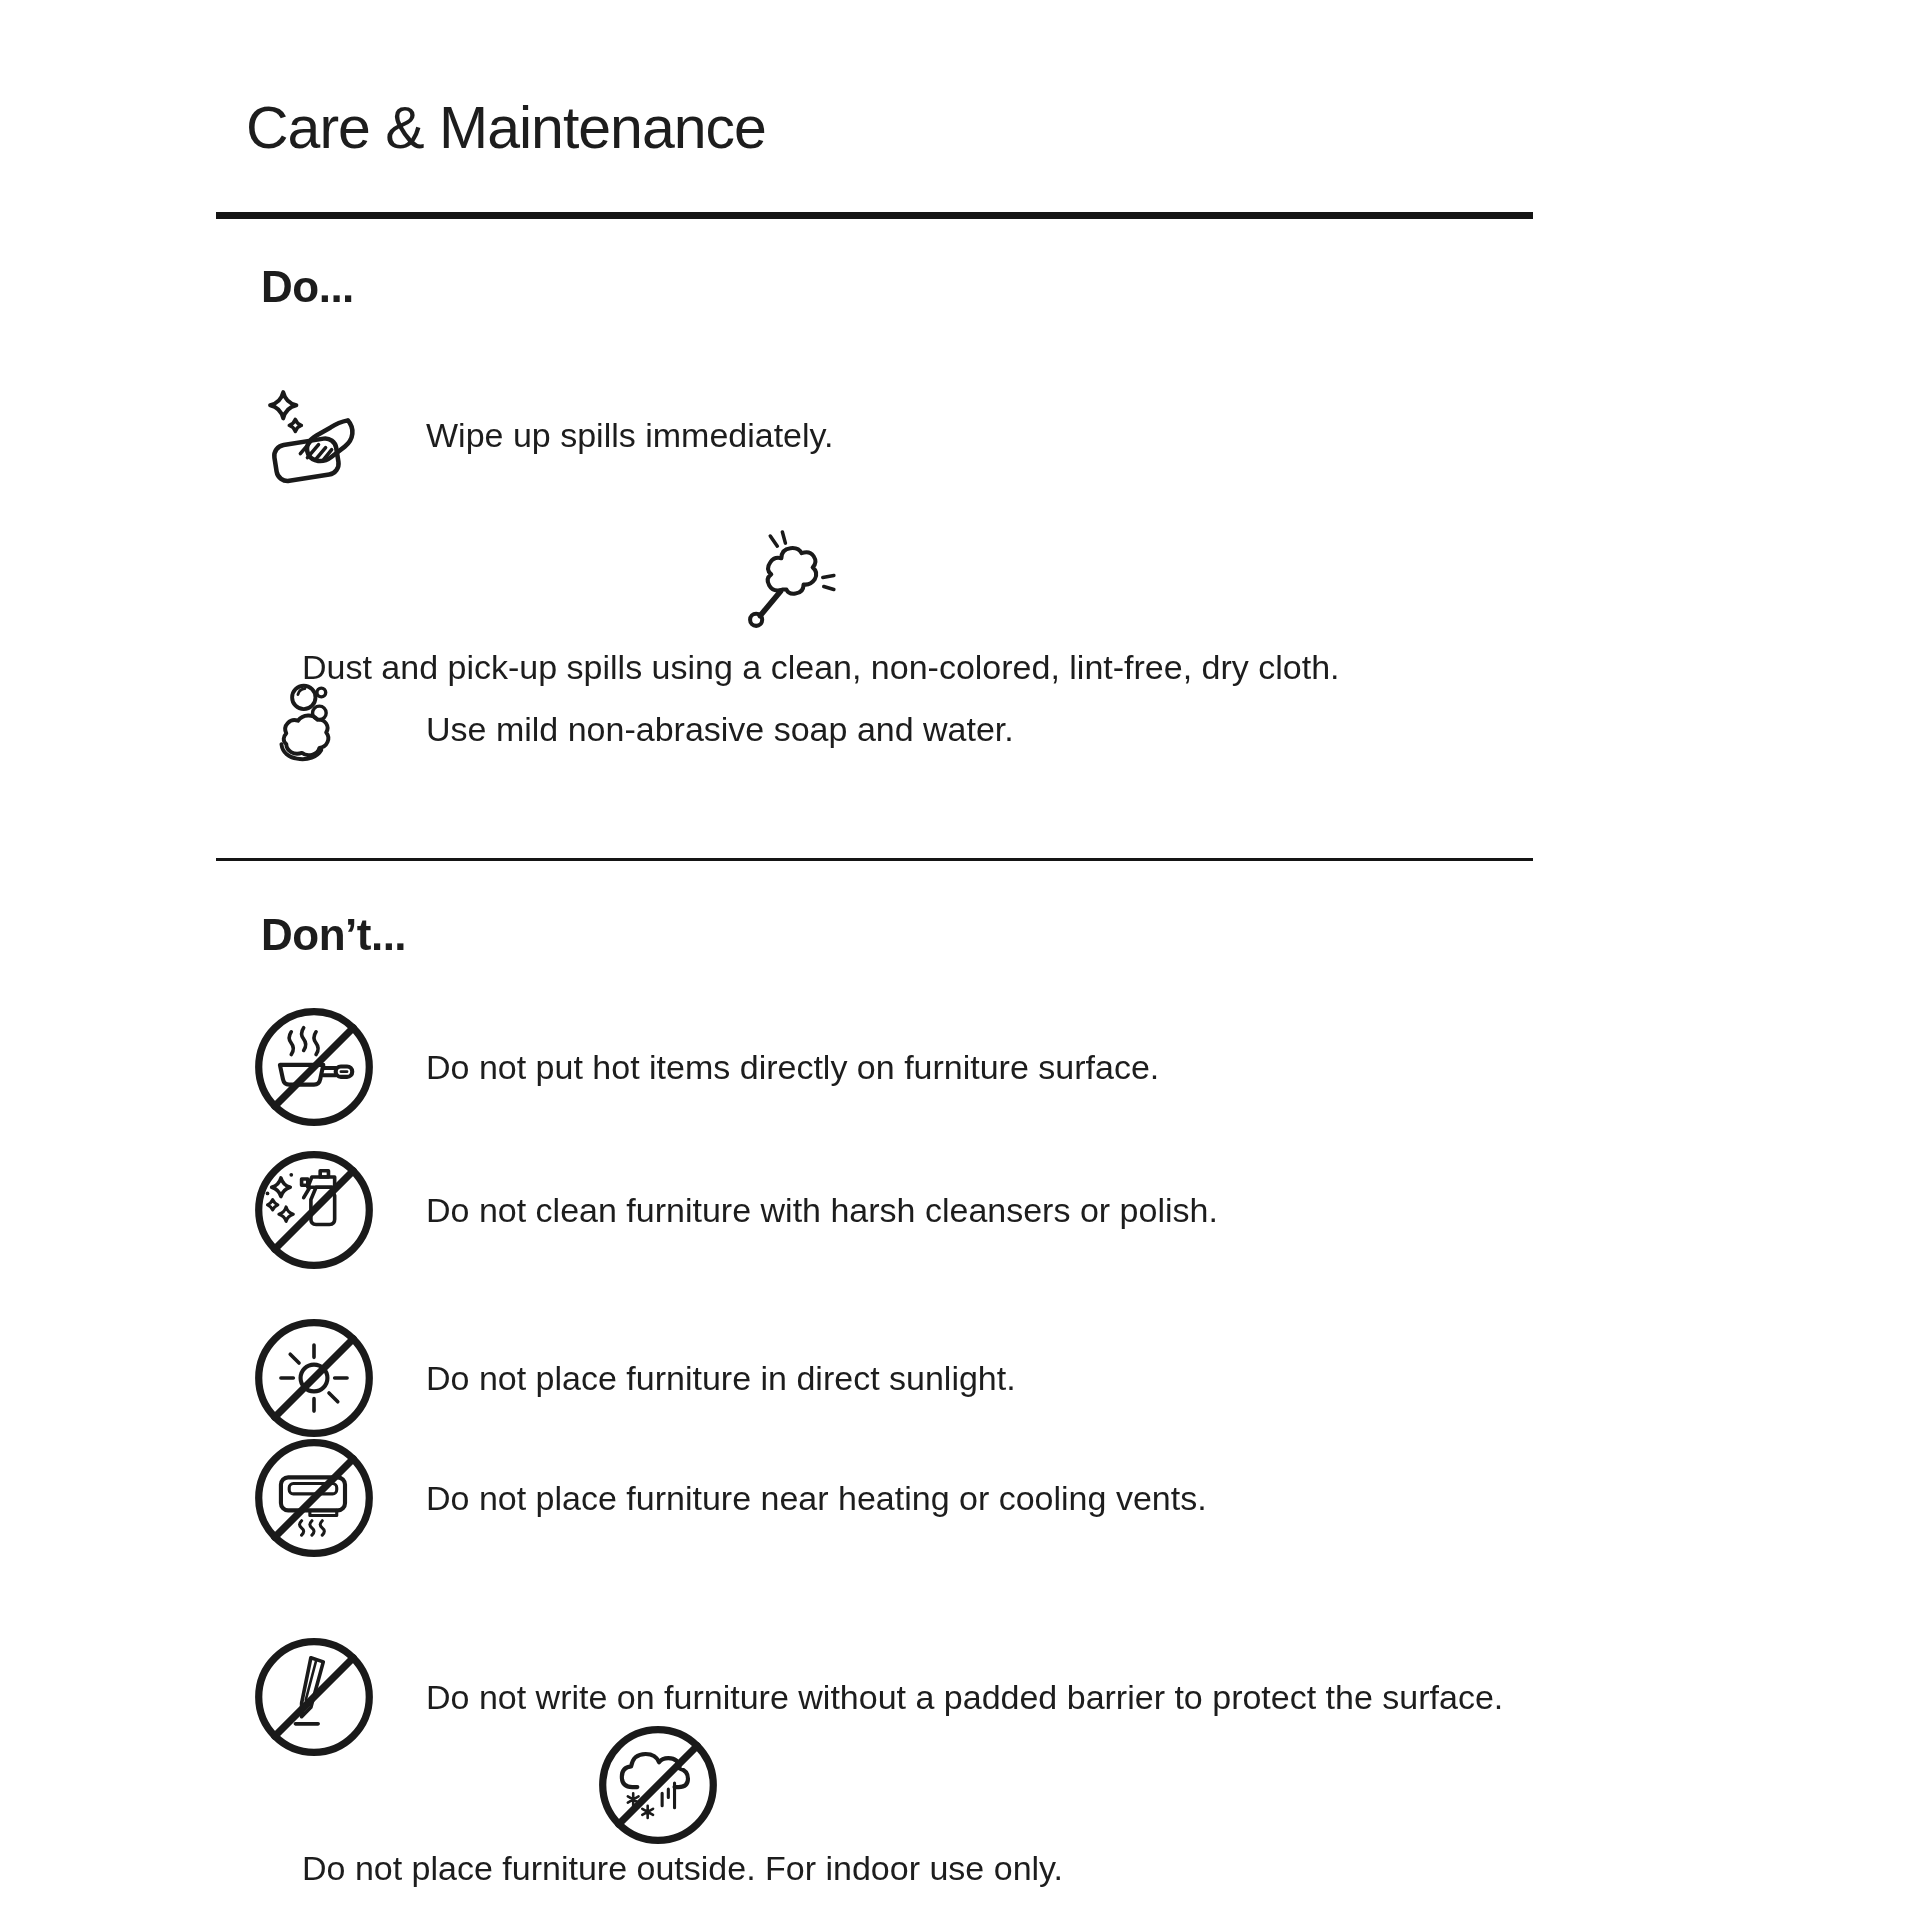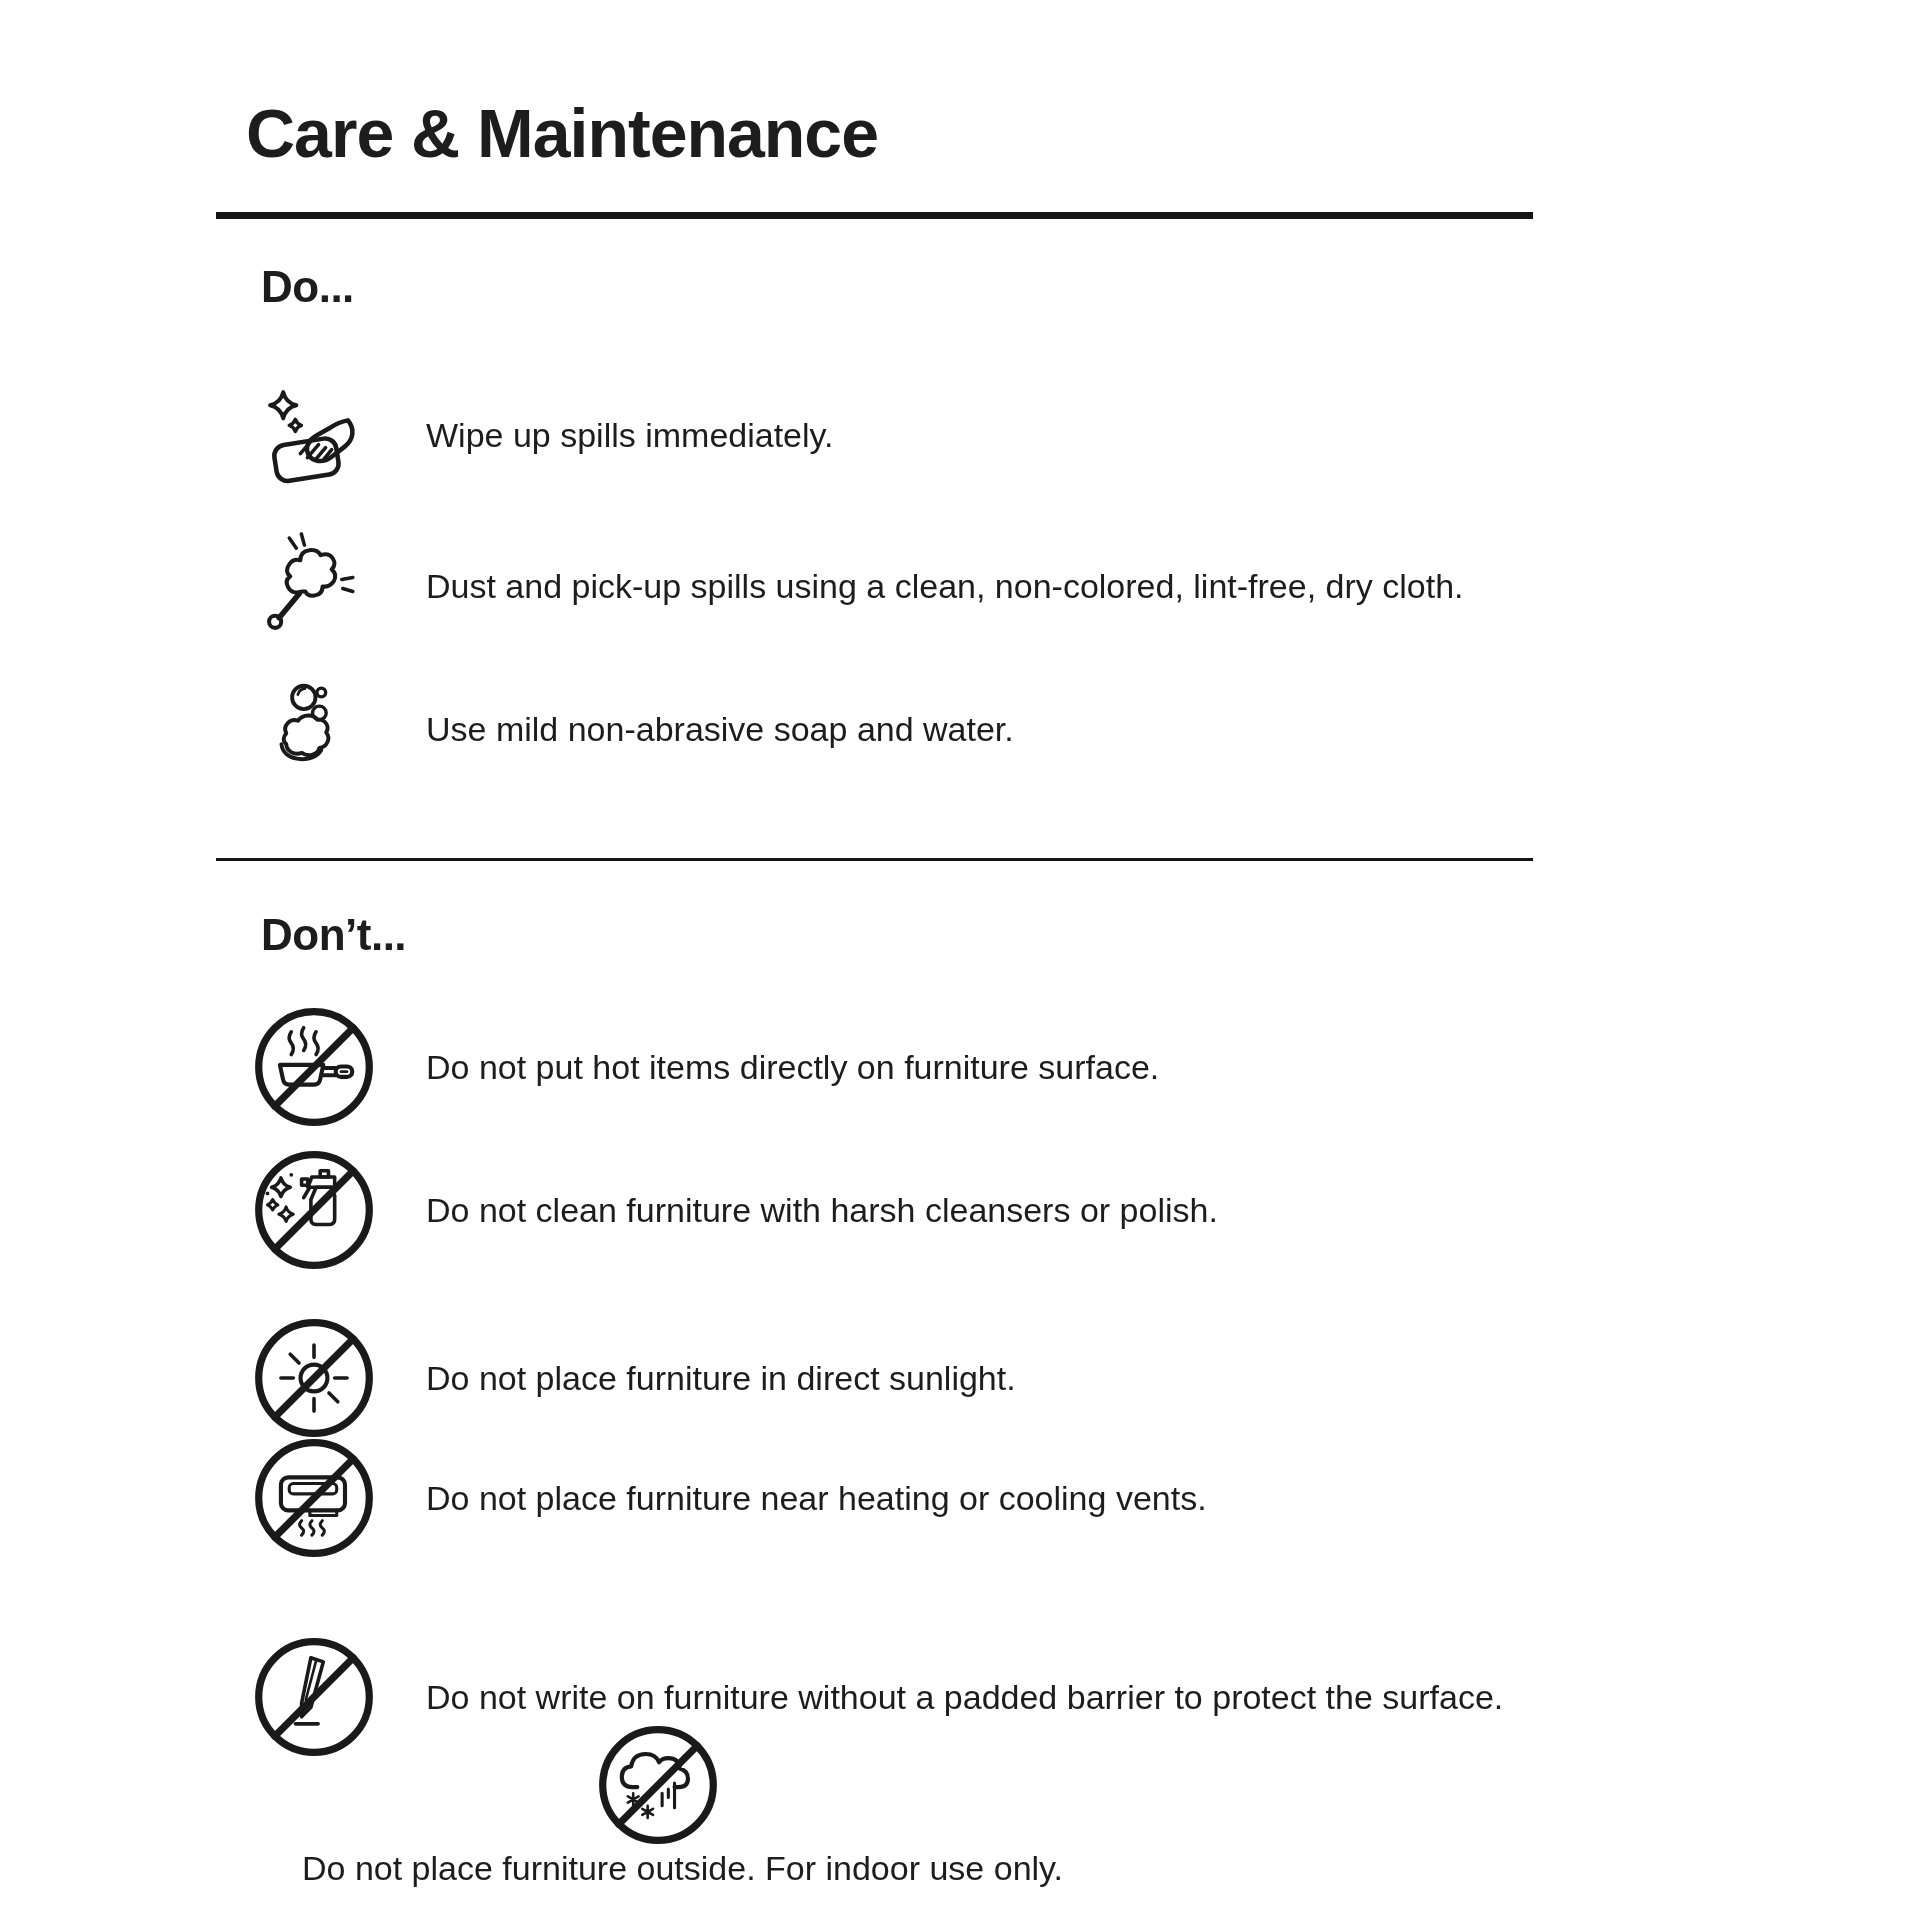--- a/index.html
+++ b/index.html
@@ -10,7 +10,7 @@
   }
   .abs{position:absolute;}
   .title{
-    left:246px;top:99px;font-size:68px;font-weight:bold;line-height:1;
+    left:246px;top:99px;font-size:59px;font-weight:normal;line-height:1;
     letter-spacing:-1px;white-space:nowrap;
   }
   .rule-thick{left:216px;top:212px;width:1317px;height:7px;background:#151515;}

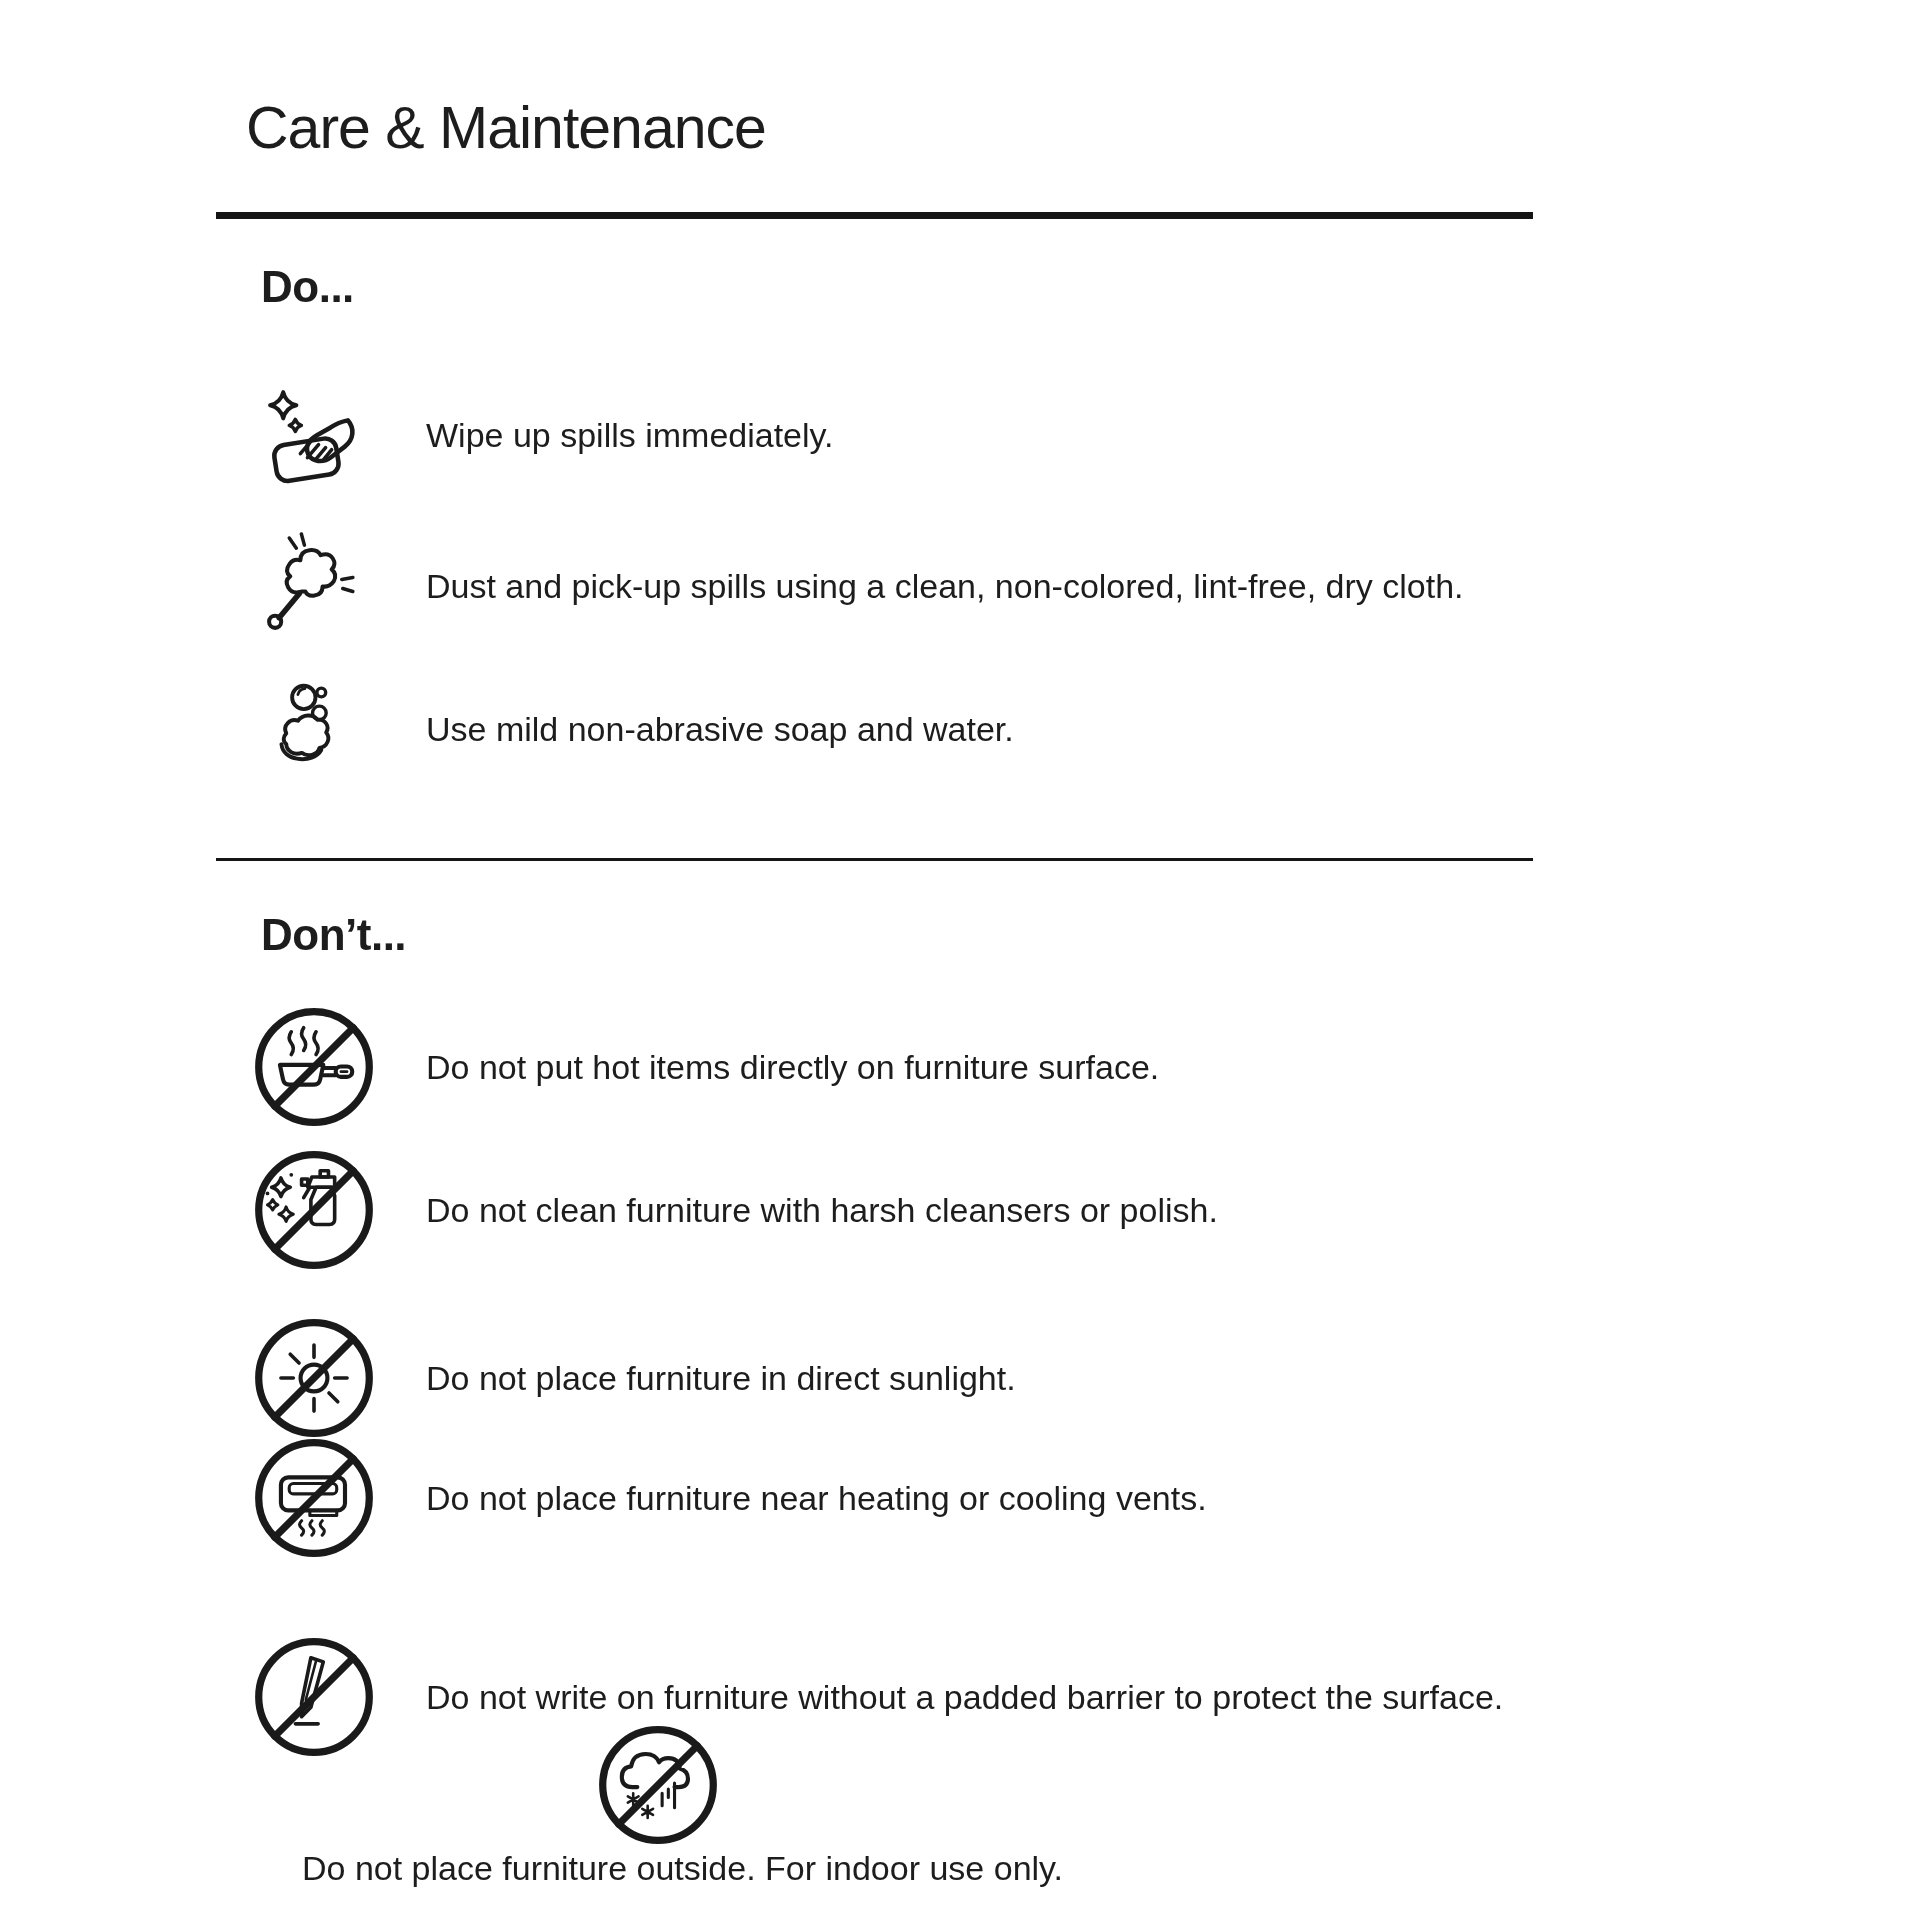--- a/index.html
+++ b/index.html
@@ -31,7 +31,7 @@
   }
   .row.do{height:129px;text-align:center;}
   .row.r-do0{top:371px;}
-  .row.r-do1{top:522px;}
+  .row.r-do1{top:522px;flex-direction:column;}
   .row.r-do2{top:665px;}
   .row.dont{height:124px;}
   .row.r-dont0{top:1005px;}

